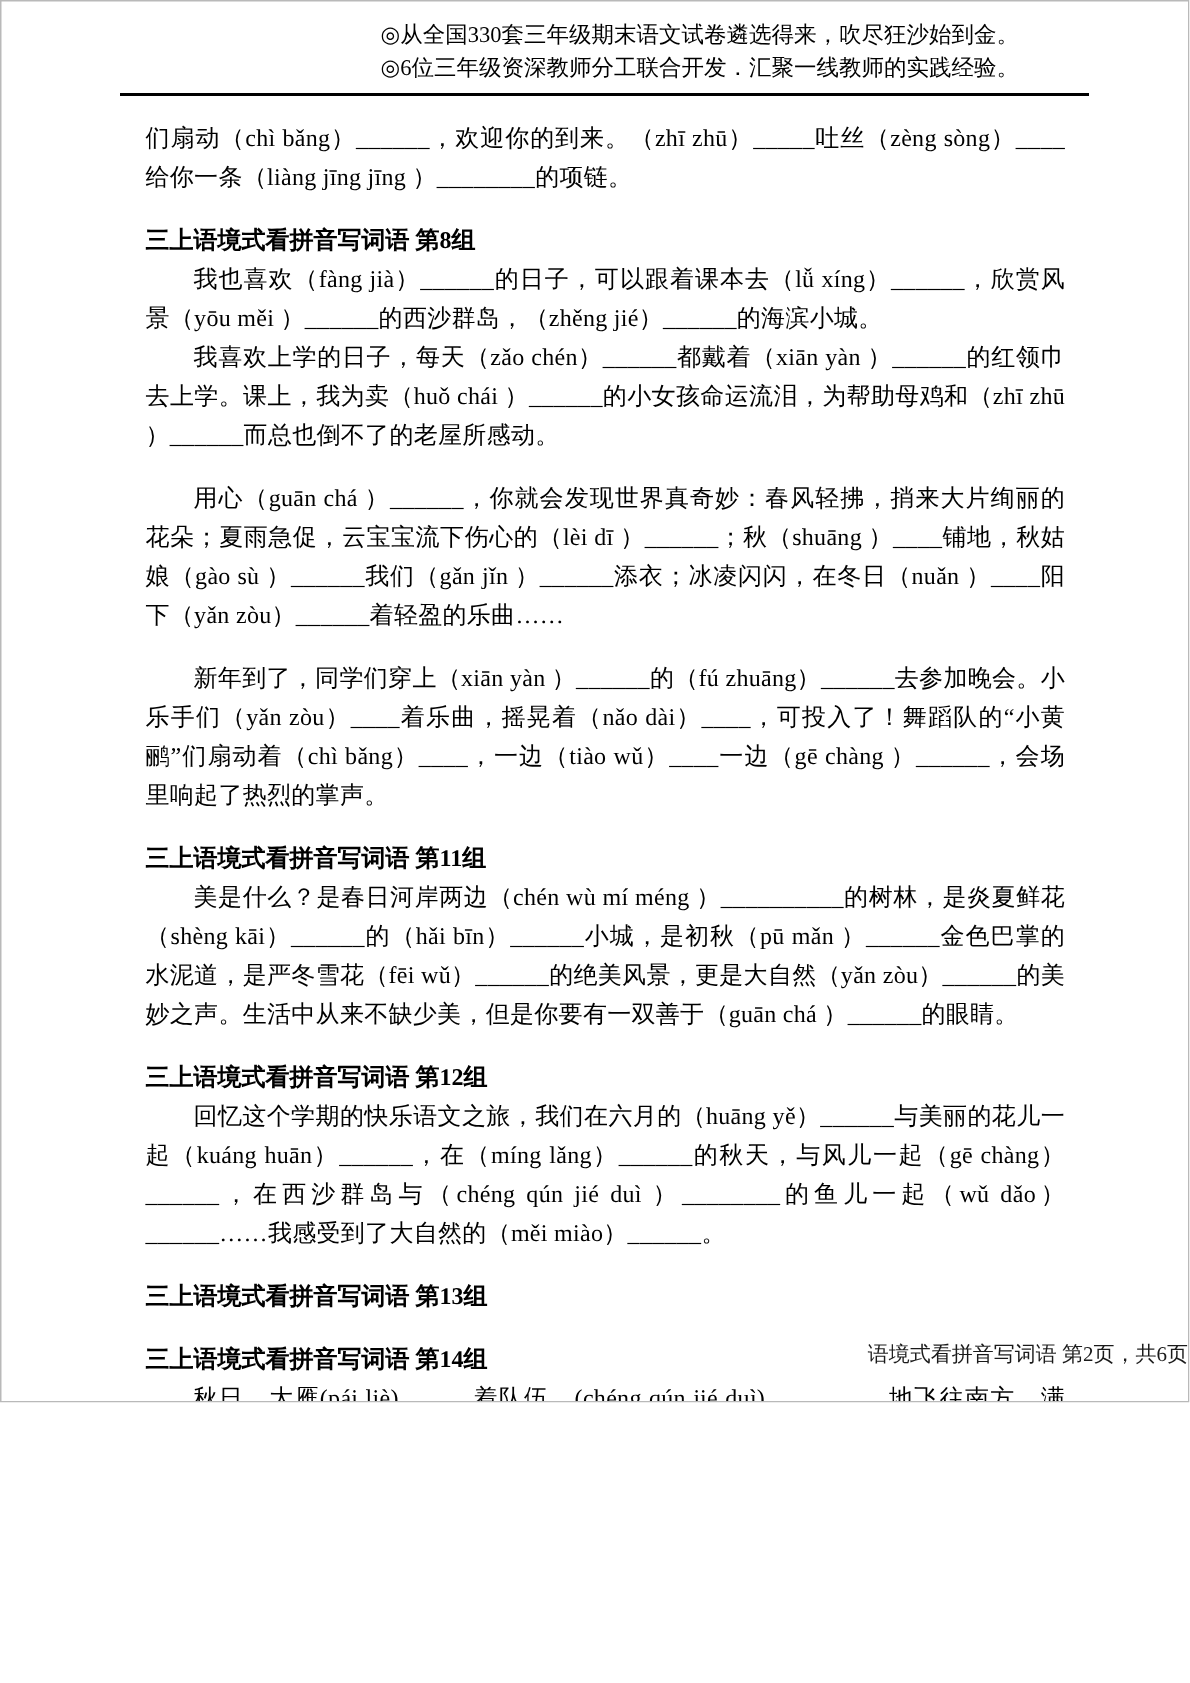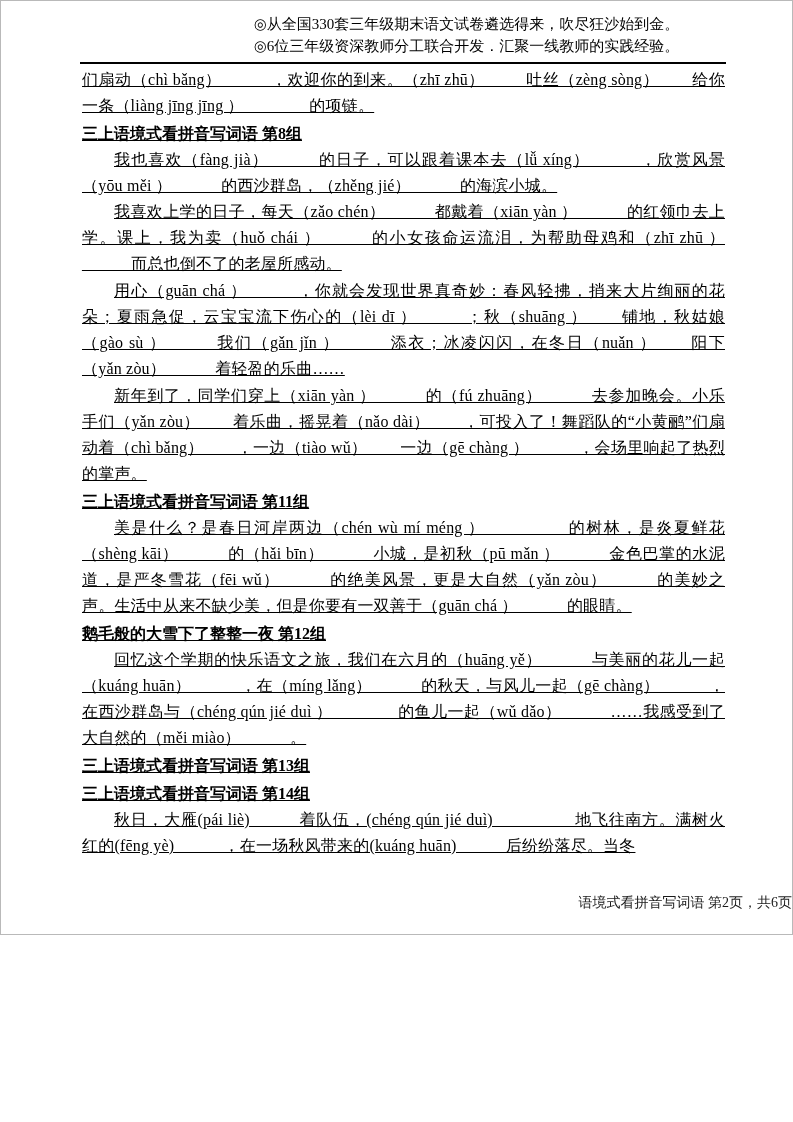--- a/index.html
+++ b/index.html
@@ -40,7 +40,7 @@
     line-height: 26px;
     text-align: justify;
   }
-  .section { margin: 1px; text-decoration: underline; }
+  .section { margin: 16px; }
   .section-heading {
     margin: 2px 0 0 0;
     font-size: 16px;

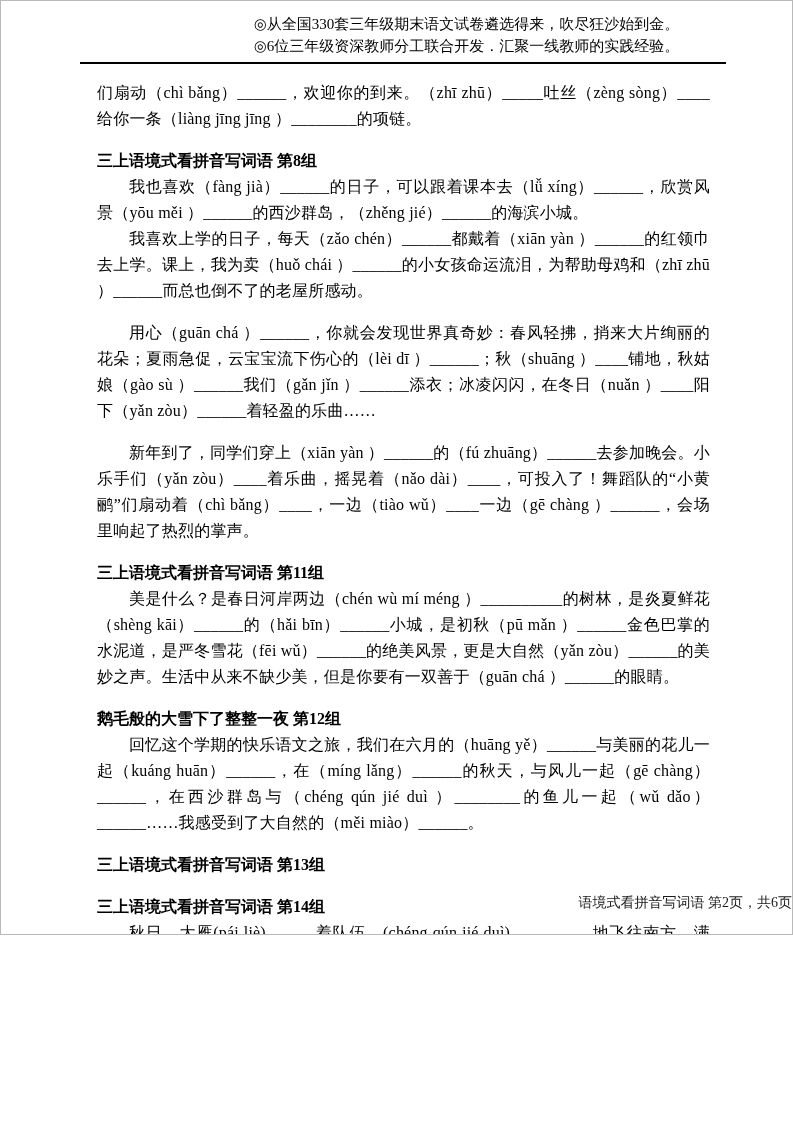--- a/index.html
+++ b/index.html
@@ -97,7 +97,7 @@
         <p class="para">美是什么？是春日河岸两边（chén wù mí méng ）__________的树林，是炎夏鲜花（shèng kāi）______的（hǎi bīn）______小城，是初秋（pū mǎn ）______金色巴掌的水泥道，是严冬雪花（fēi wǔ）______的绝美风景，更是大自然（yǎn zòu）______的美妙之声。生活中从来不缺少美，但是你要有一双善于（guān chá ）______的眼睛。</p>
       </section>
       <section class="section">
-        <h2 class="section-heading">鹅毛般的大雪下了整整一夜 第12组</h2>
+        <h2 class="section-heading">三上语境式看拼音写词语 第12组</h2>
         <p class="para">回忆这个学期的快乐语文之旅，我们在六月的（huāng yě）______与美丽的花儿一起（kuáng huān）______，在（míng lǎng）______的秋天，与风儿一起（gē chàng）______，在西沙群岛与（chéng qún jié duì ）________的鱼儿一起（wǔ dǎo）______……我感受到了大自然的（měi miào）______。</p>
       </section>
       <section class="section">

